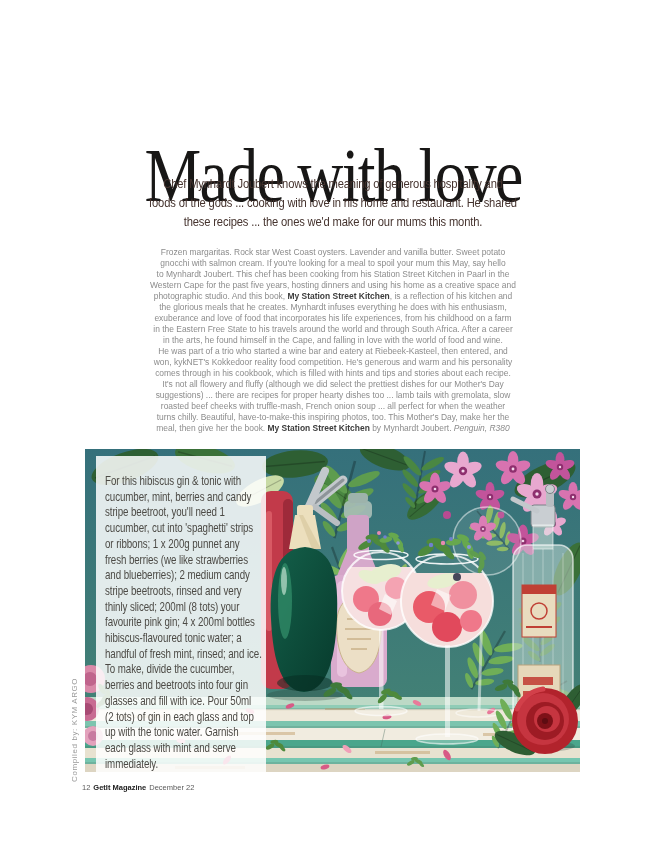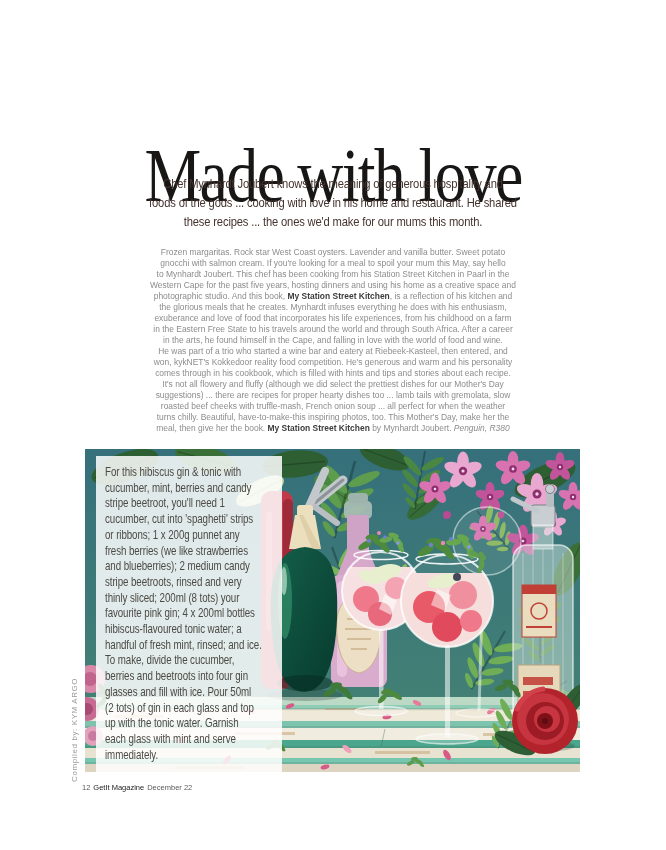--- a/index.html
+++ b/index.html
@@ -24,8 +24,8 @@
   .photo{position:absolute;left:85px;top:449px;width:495px;height:323px;overflow:hidden;}
   .photo svg{position:absolute;left:0;top:0;}
 
-  .recipe-panel{position:absolute;left:11px;top:7px;width:186px;
-                background:rgba(255,255,255,.85);padding:9px 0 12px 9px;box-sizing:border-box;}
+  .recipe-panel{position:absolute;left:11px;top:7px;width:170px;
+                background:rgba(255,255,255,.85);padding:18px 0 12px 9px;box-sizing:border-box;}
   .recipe-text{width:196px;transform:scaleX(.8);transform-origin:0 0;
                font-size:12.2px;line-height:15.7px;letter-spacing:-0.1px;
                color:var(--c-recipe-text,#4c4a45);}

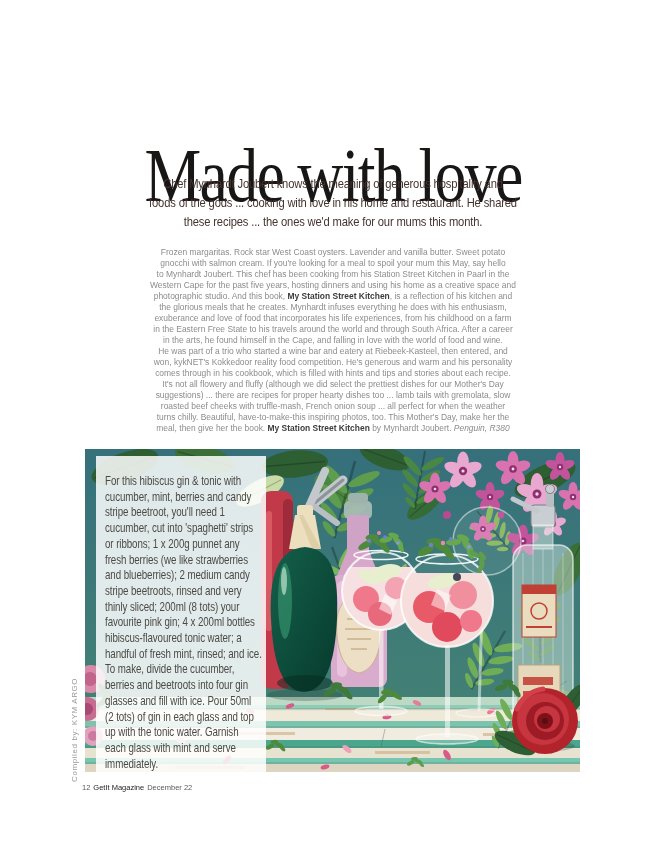--- a/index.html
+++ b/index.html
@@ -35,7 +35,7 @@
           font-size:8px;letter-spacing:.6px;color:#9a9a9a;}
 
   .footer{position:absolute;left:82px;top:783px;font-size:7.5px;color:var(--c-footer,#5a5a5a);}
-  .footer .mag{font-weight:400;color:#222;margin:12px 3px 0 3px;}
+  .footer .mag{font-weight:700;color:#222;margin:12px 3px 0 3px;}
 </style>
 </head>
 <body>

